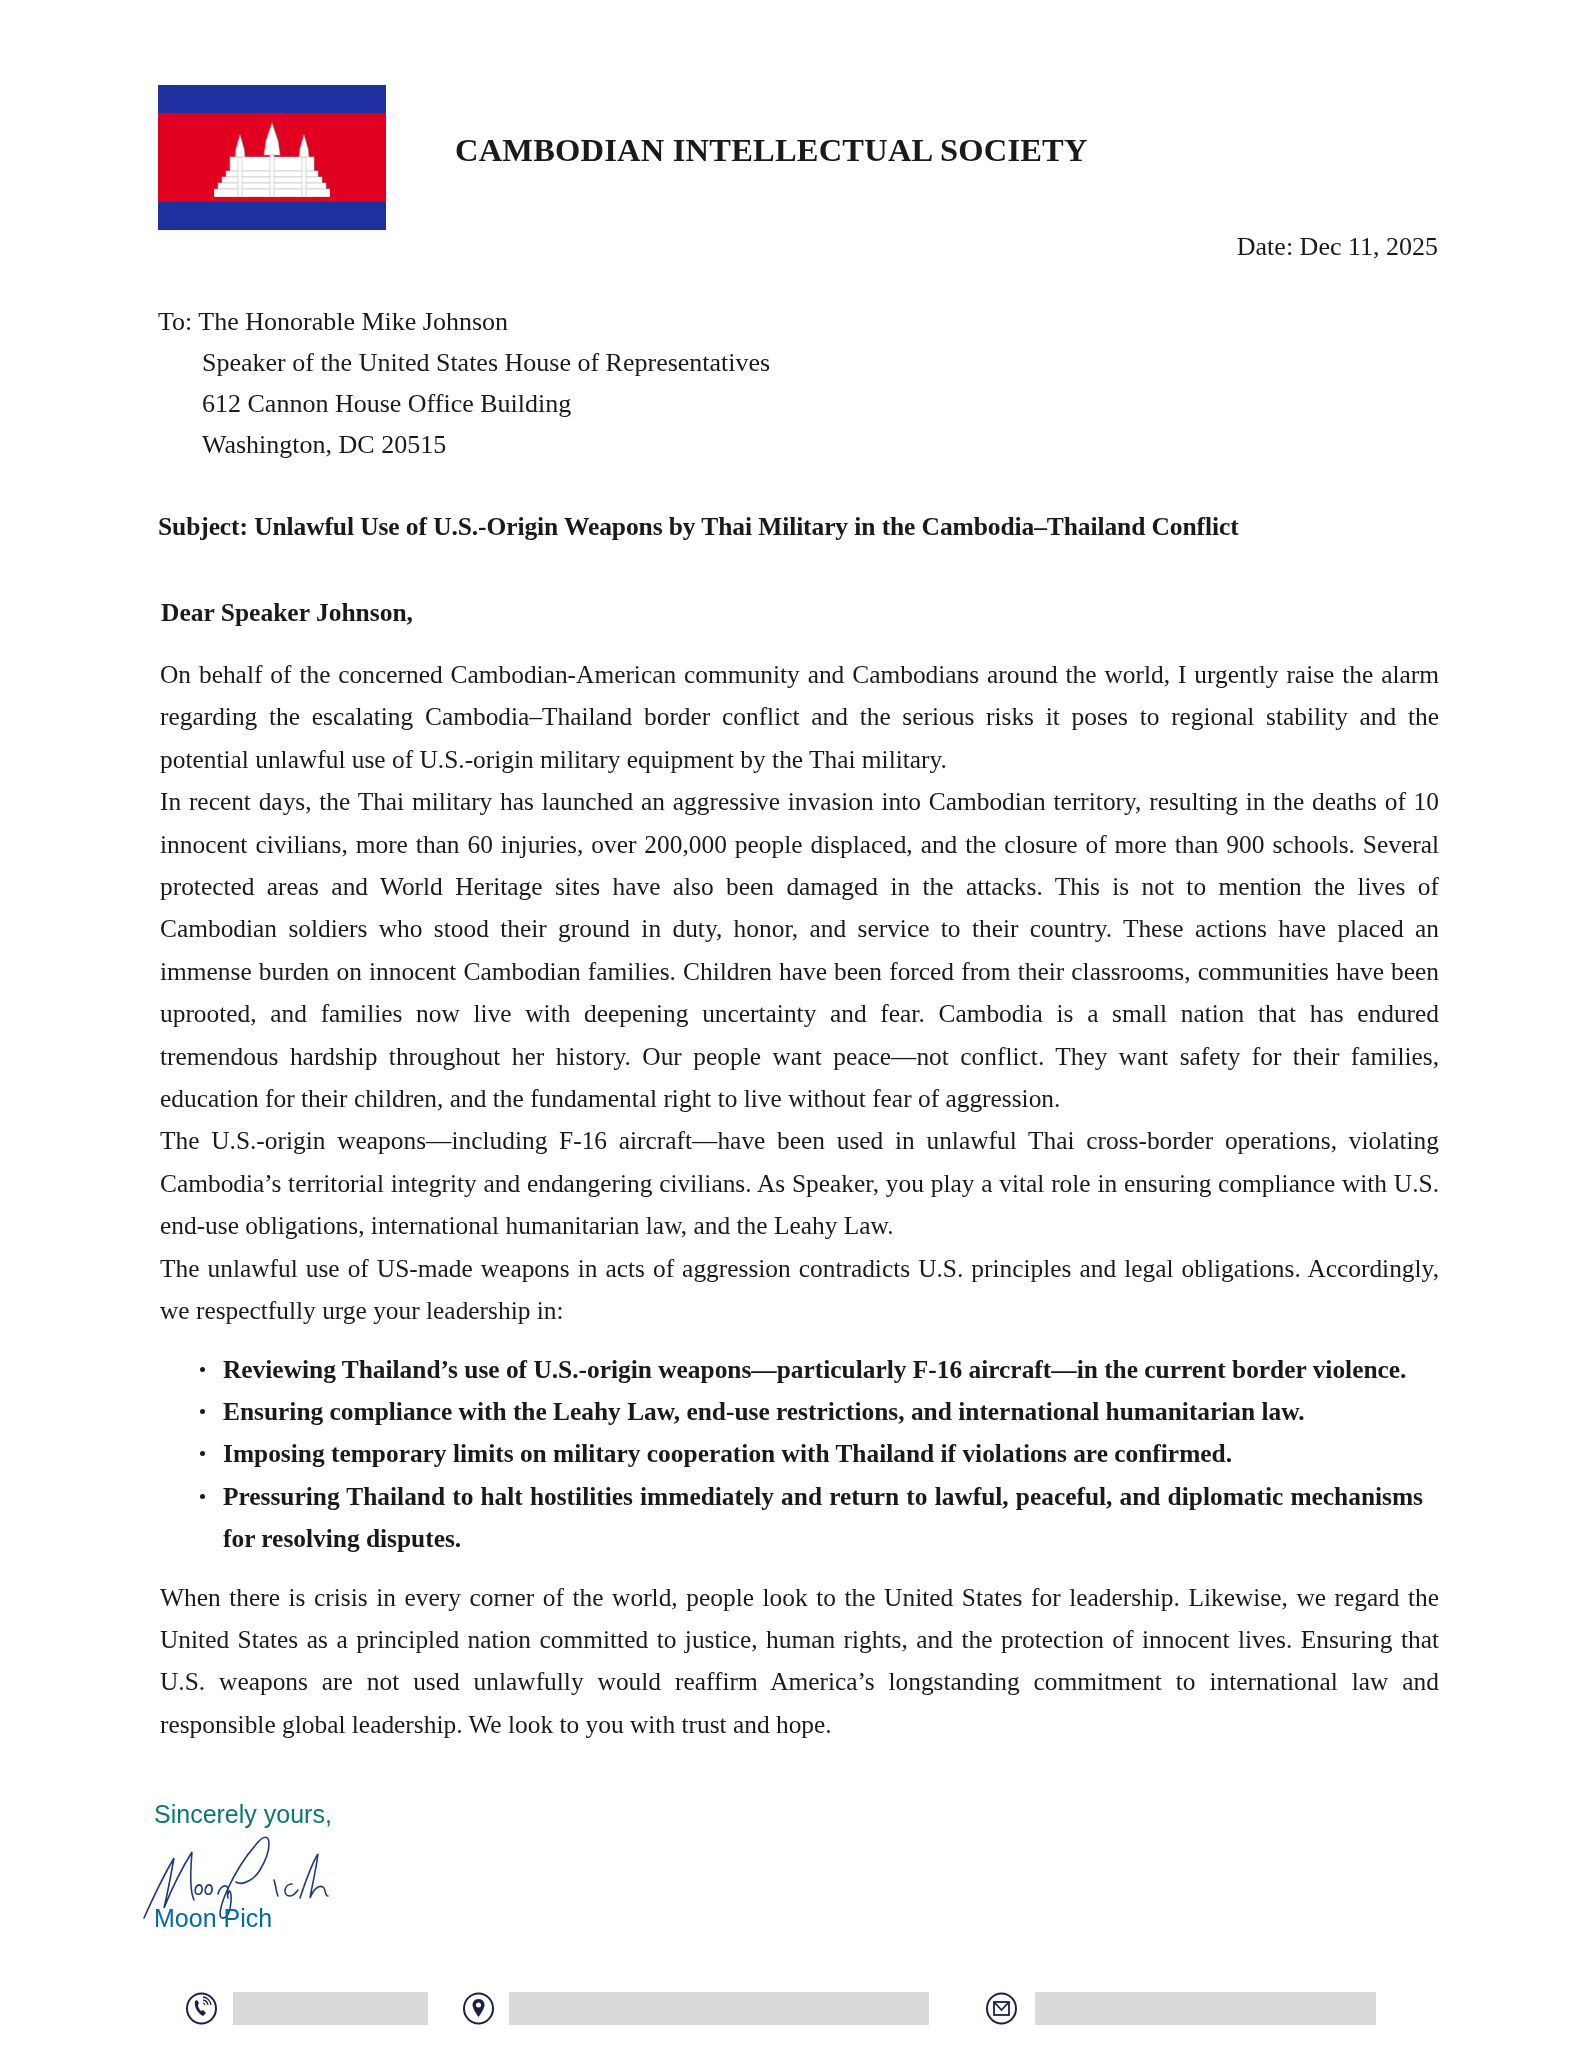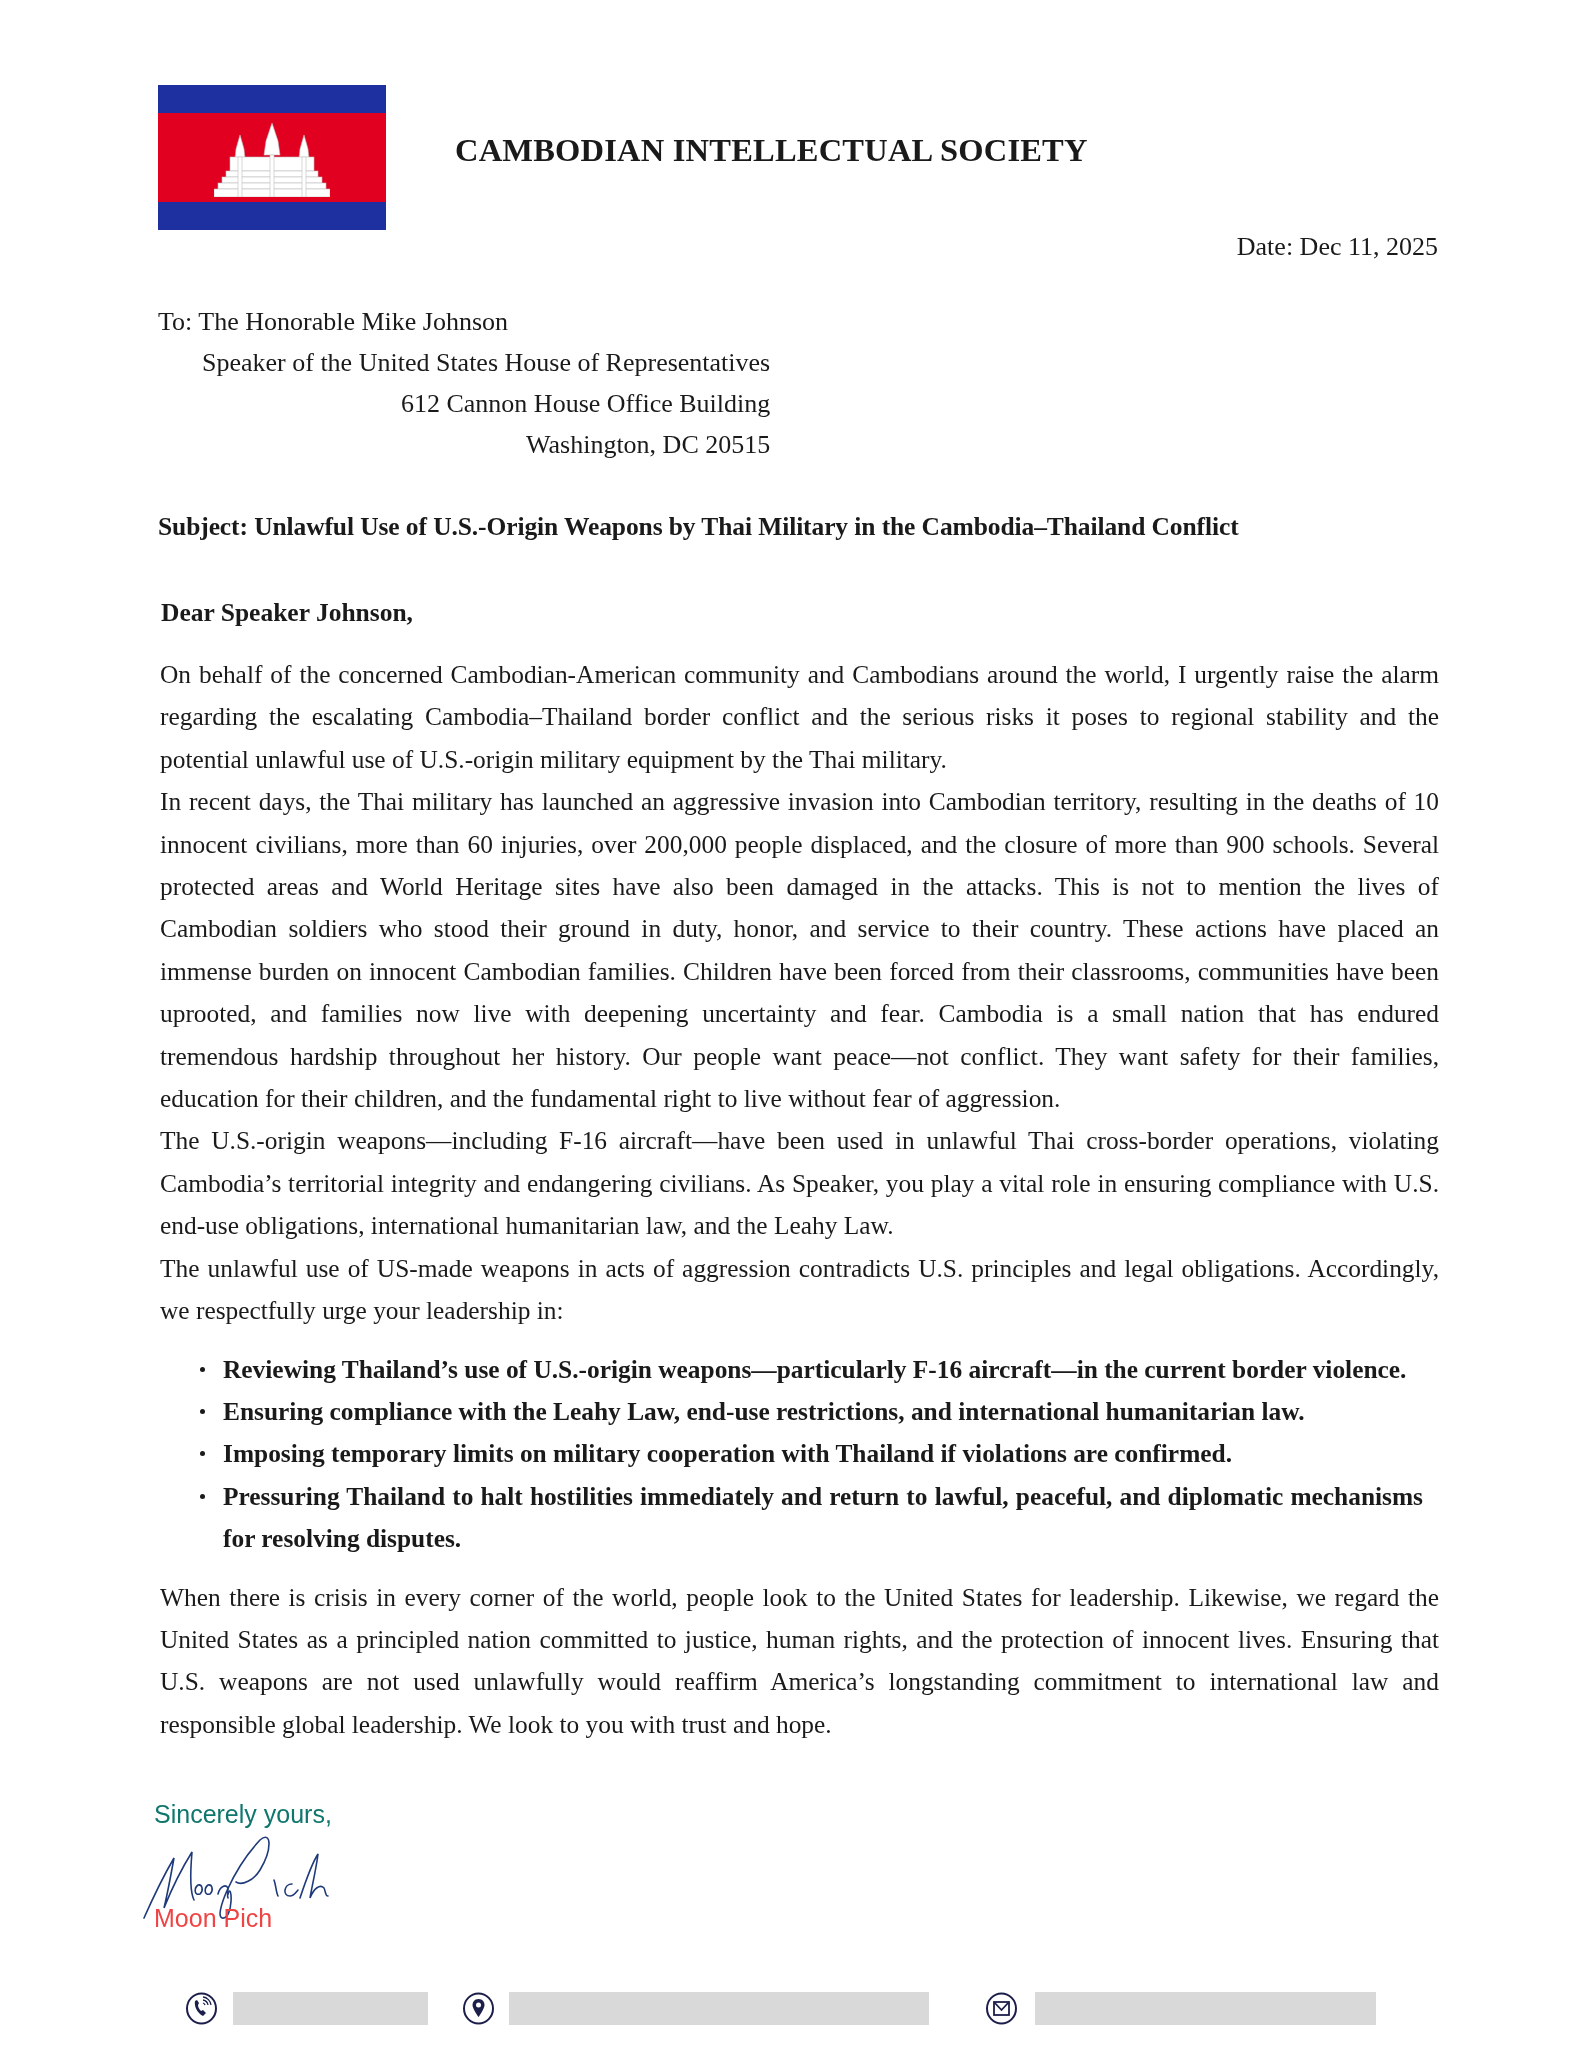--- a/index.html
+++ b/index.html
@@ -12,7 +12,7 @@
   .date { right:144px; top:232px; font-size:26px; white-space:nowrap; }
   .to-block { left:158px; top:301px; font-size:26px; line-height:41px; }
   .to-block .to-line { font-weight:normal; }
-  .to-block .indent { padding-left:44px;text-align:right; }
+  .to-block .indent { padding-left:44px; }
   .subject { left:158px; top:512px; font-size:25.5px; font-weight:bold; white-space:nowrap; letter-spacing:-0.1px; }
   .salutation { left:161px; top:598px; font-size:25.5px; font-weight:bold;text-align:right; }
   .body { left:160px; top:653px; width:1279px; font-size:25.4px; line-height:42.4px; }

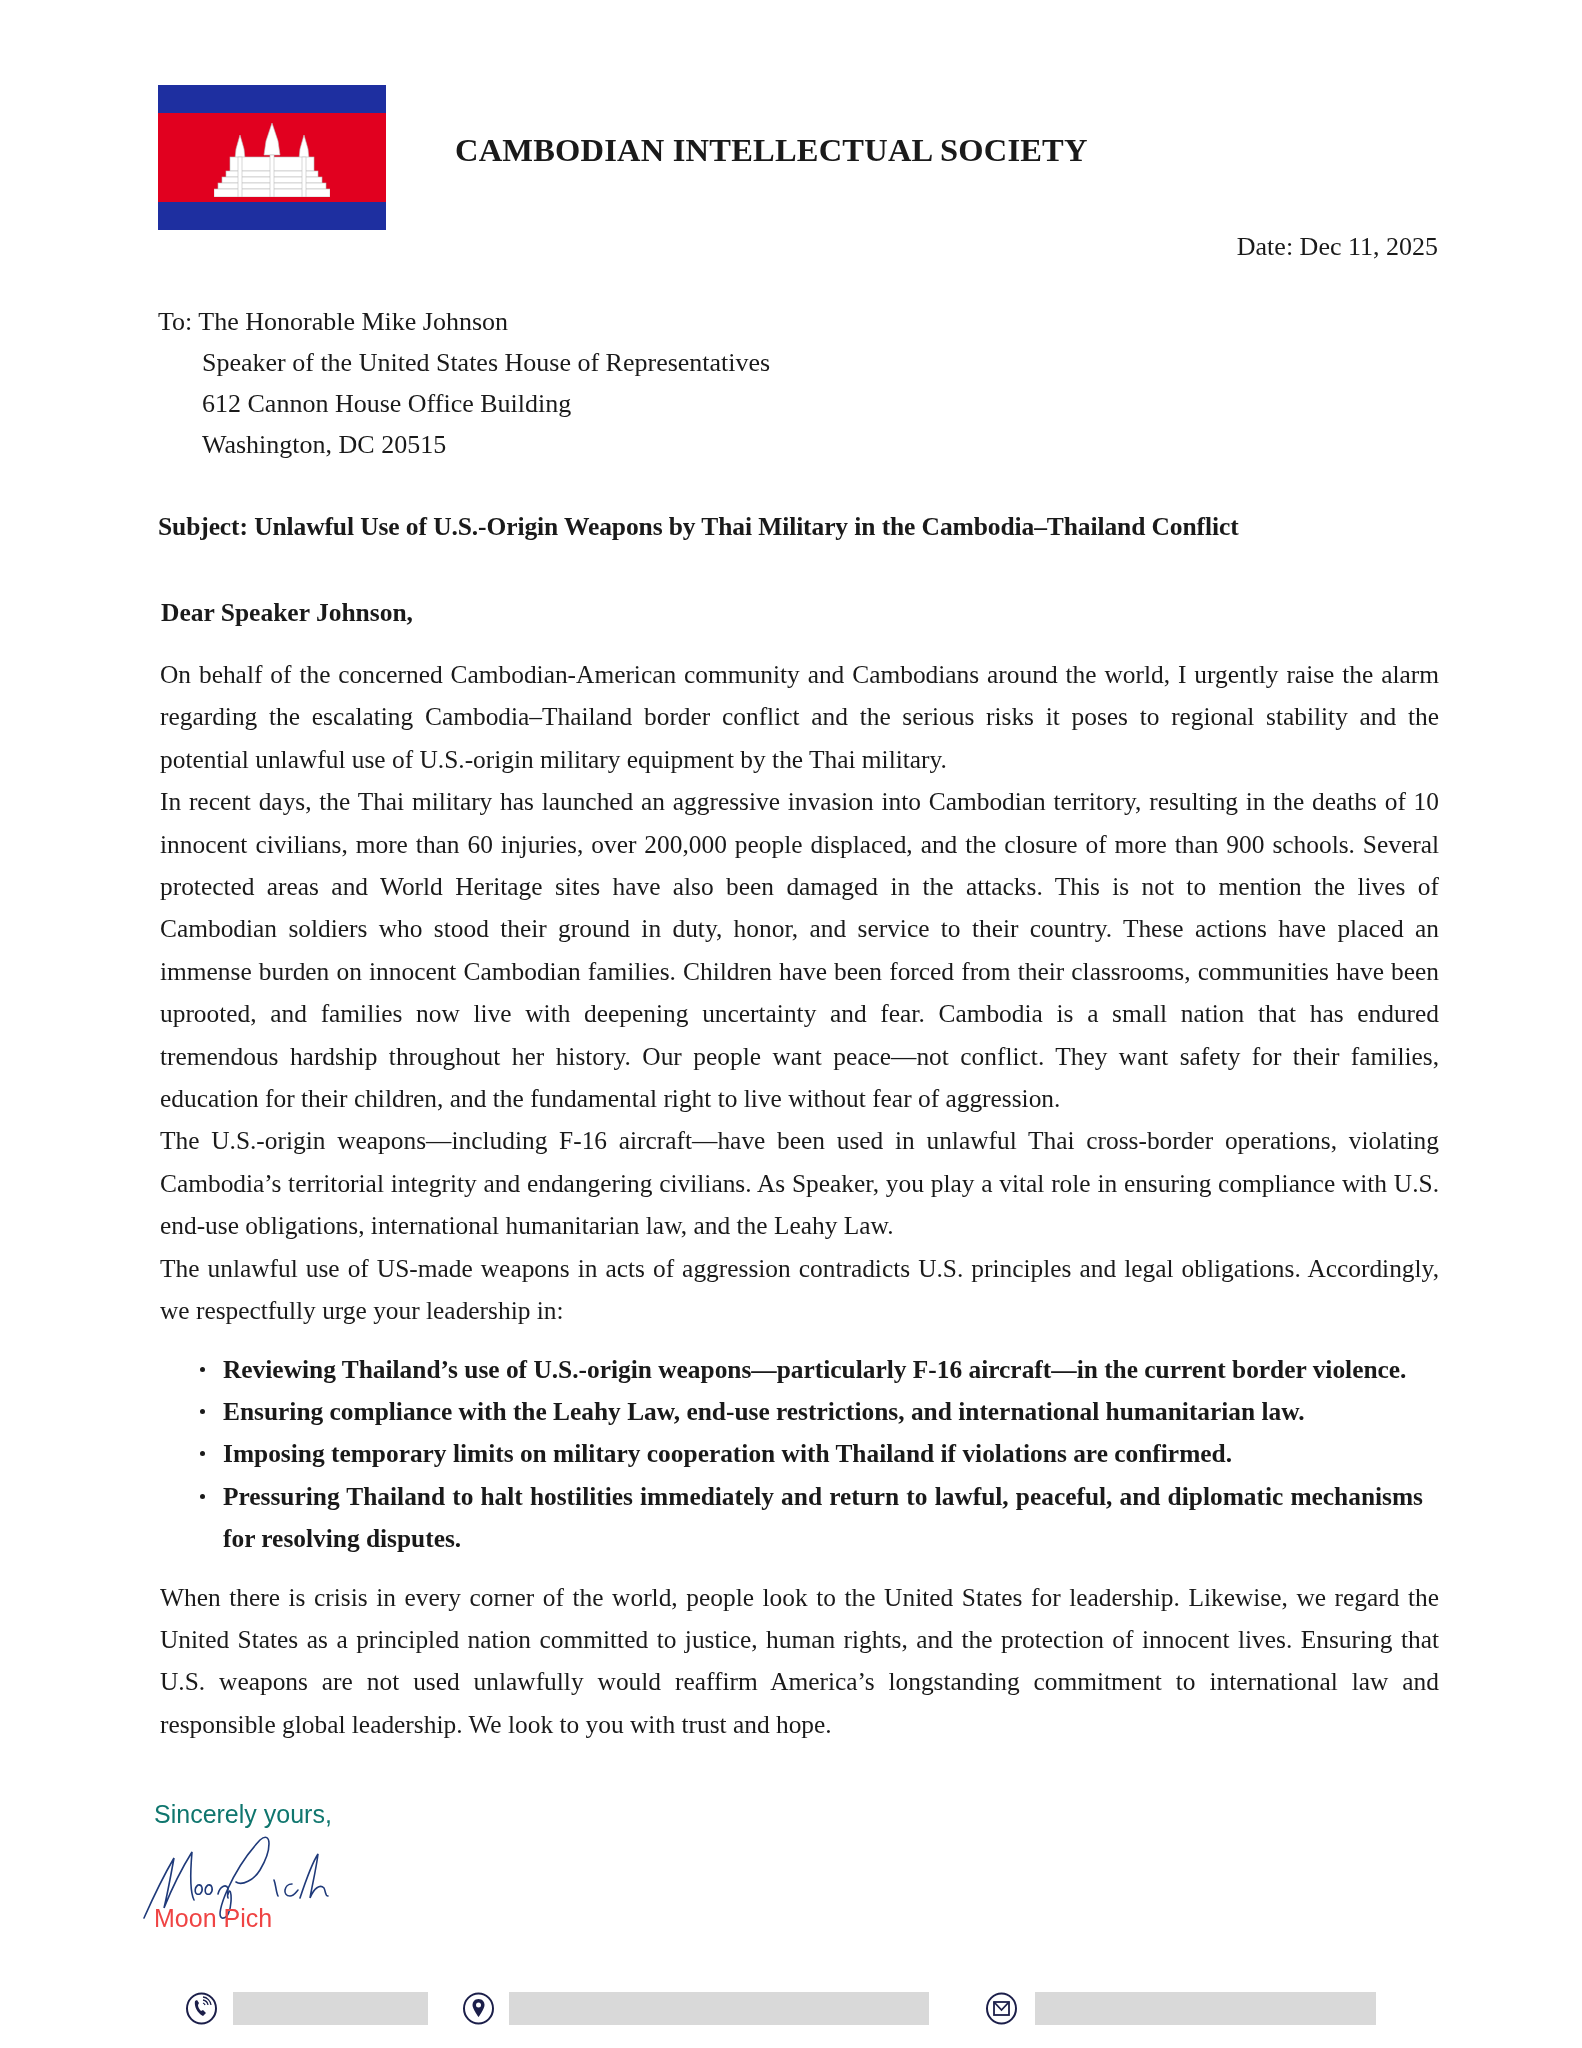--- a/index.html
+++ b/index.html
@@ -22,7 +22,7 @@
   .body li::before { content:""; position:absolute; left:-23px; top:19px; width:5px; height:5px; border-radius:50%; background:#1a1a1a; }
   .closing { left:154px; top:1800px; font-family:"Liberation Sans", sans-serif; font-size:25px; color:#0f766e; }
   .signature { left:142px; top:1830px; width:230px; height:90px; }
-  .signer { left:154px; top:1904px; font-family:"Liberation Sans", sans-serif; font-size:25px; color:#ef4444; }
+  .signer { left:154px; top:1904px; font-family:"Liberation Sans", sans-serif; font-size:25px; color:#0369a1; }
   .footer-icon { width:33px; height:33px; top:1992px; }
   .footer-bar { top:1992px; height:33px; background:#d9d9d9; }
 </style>

